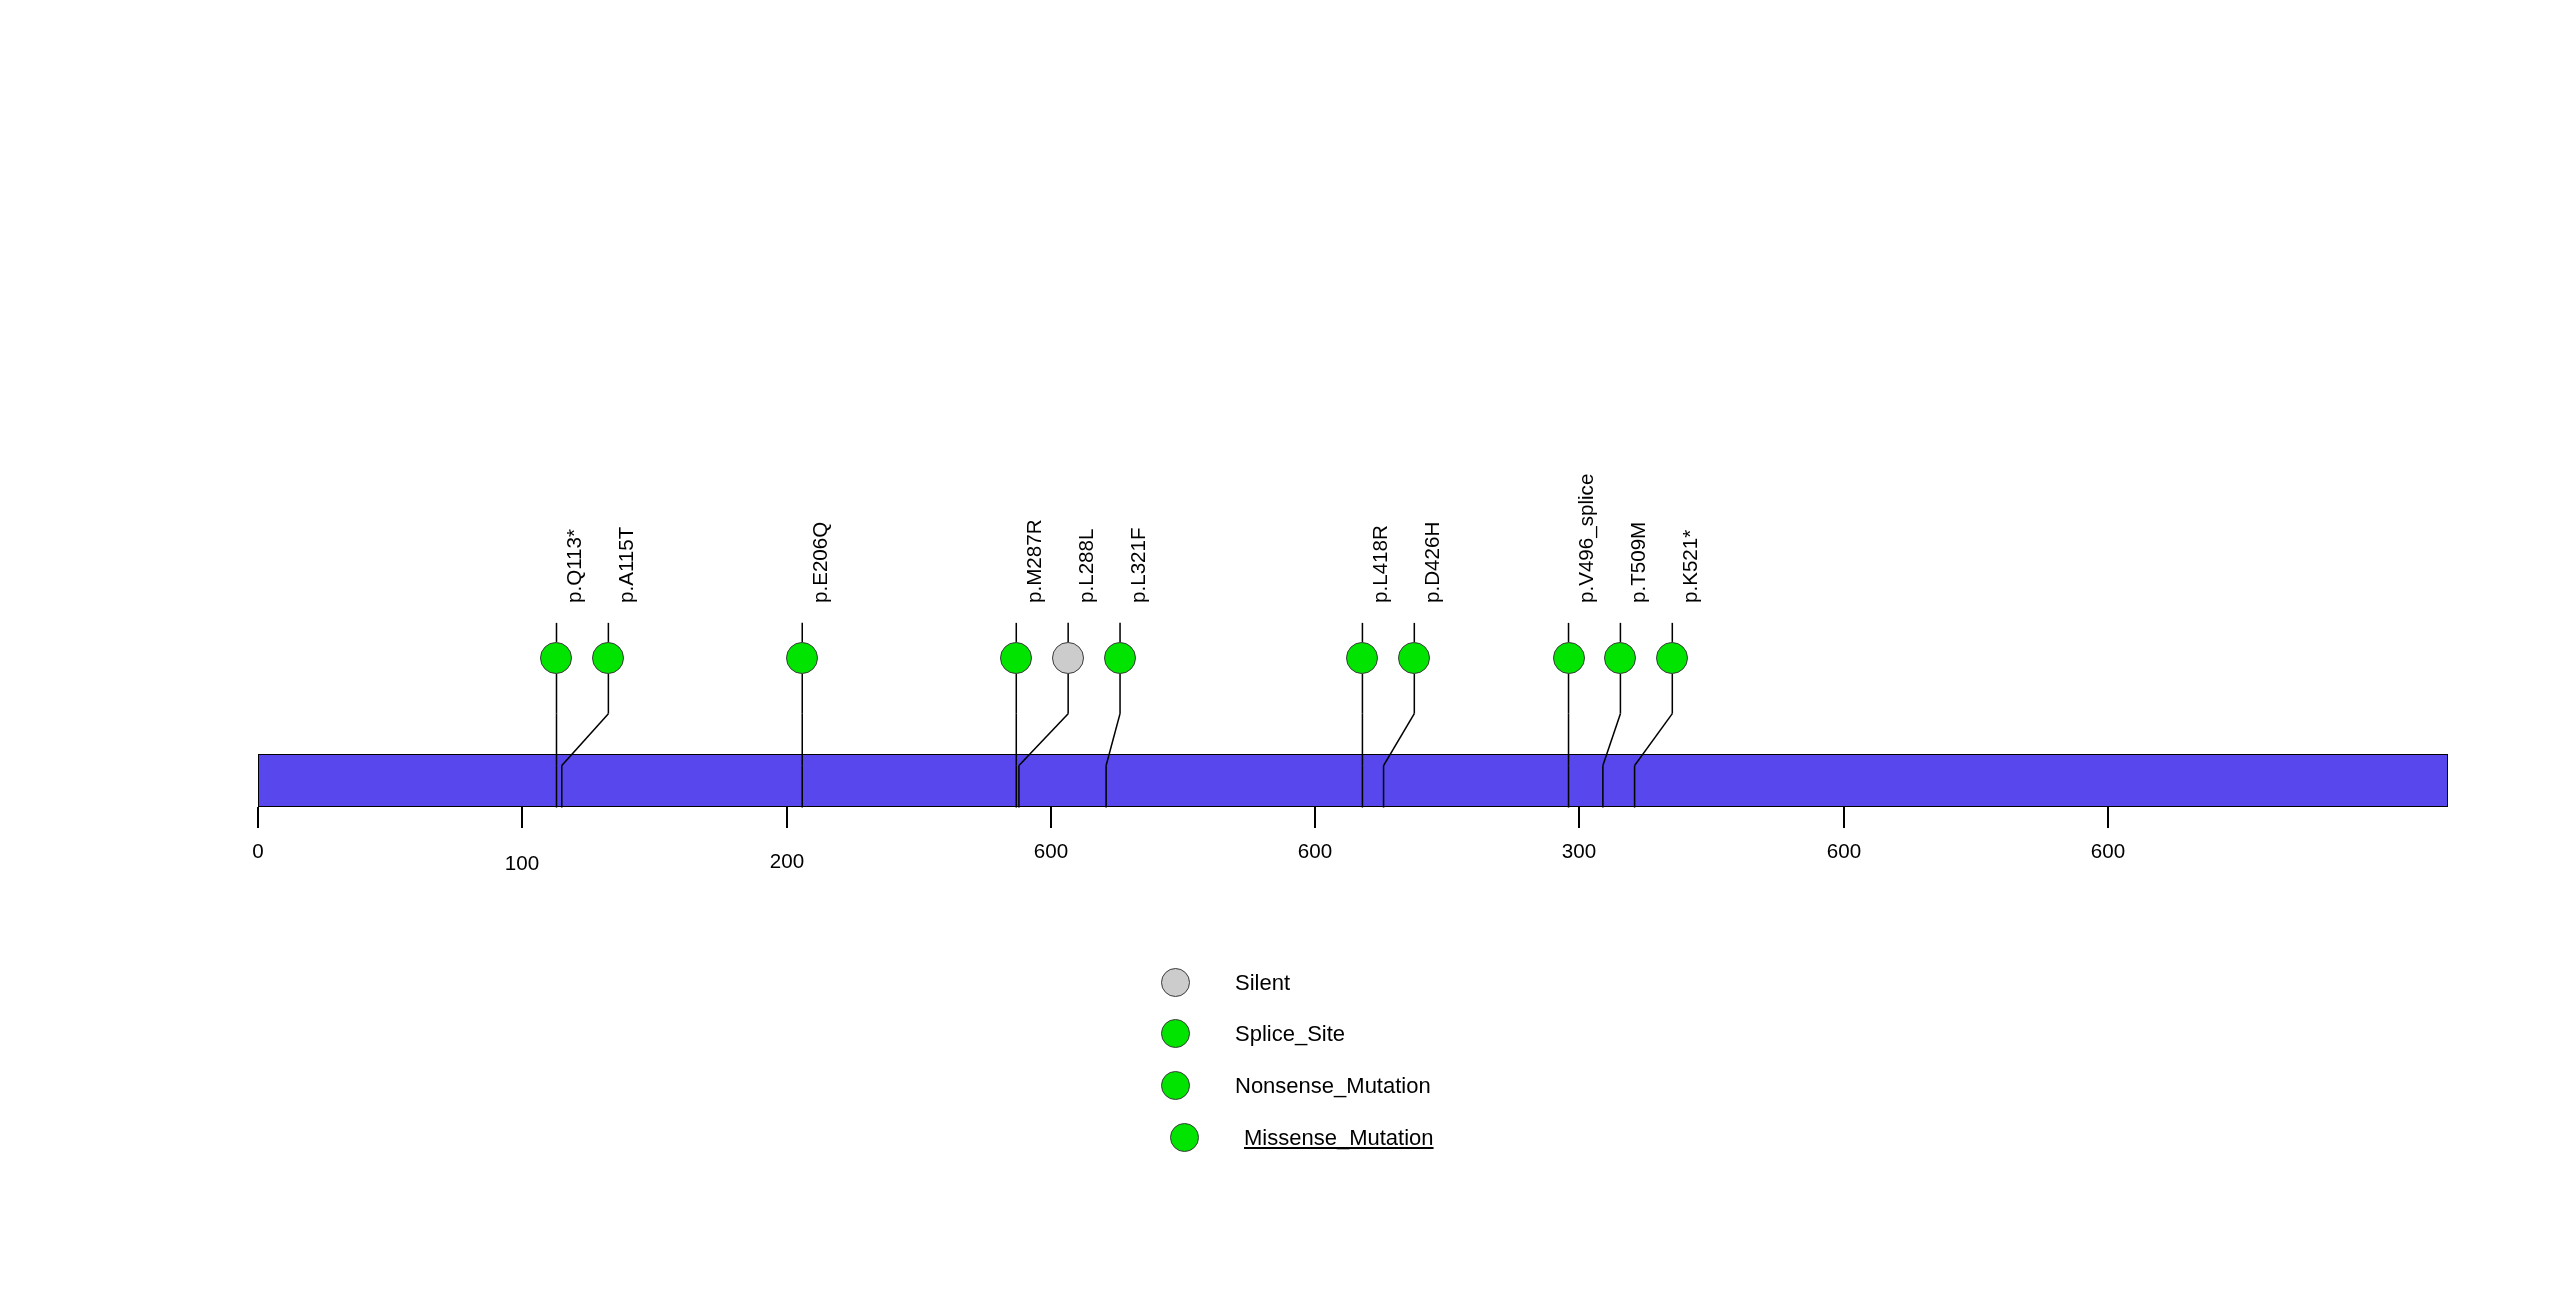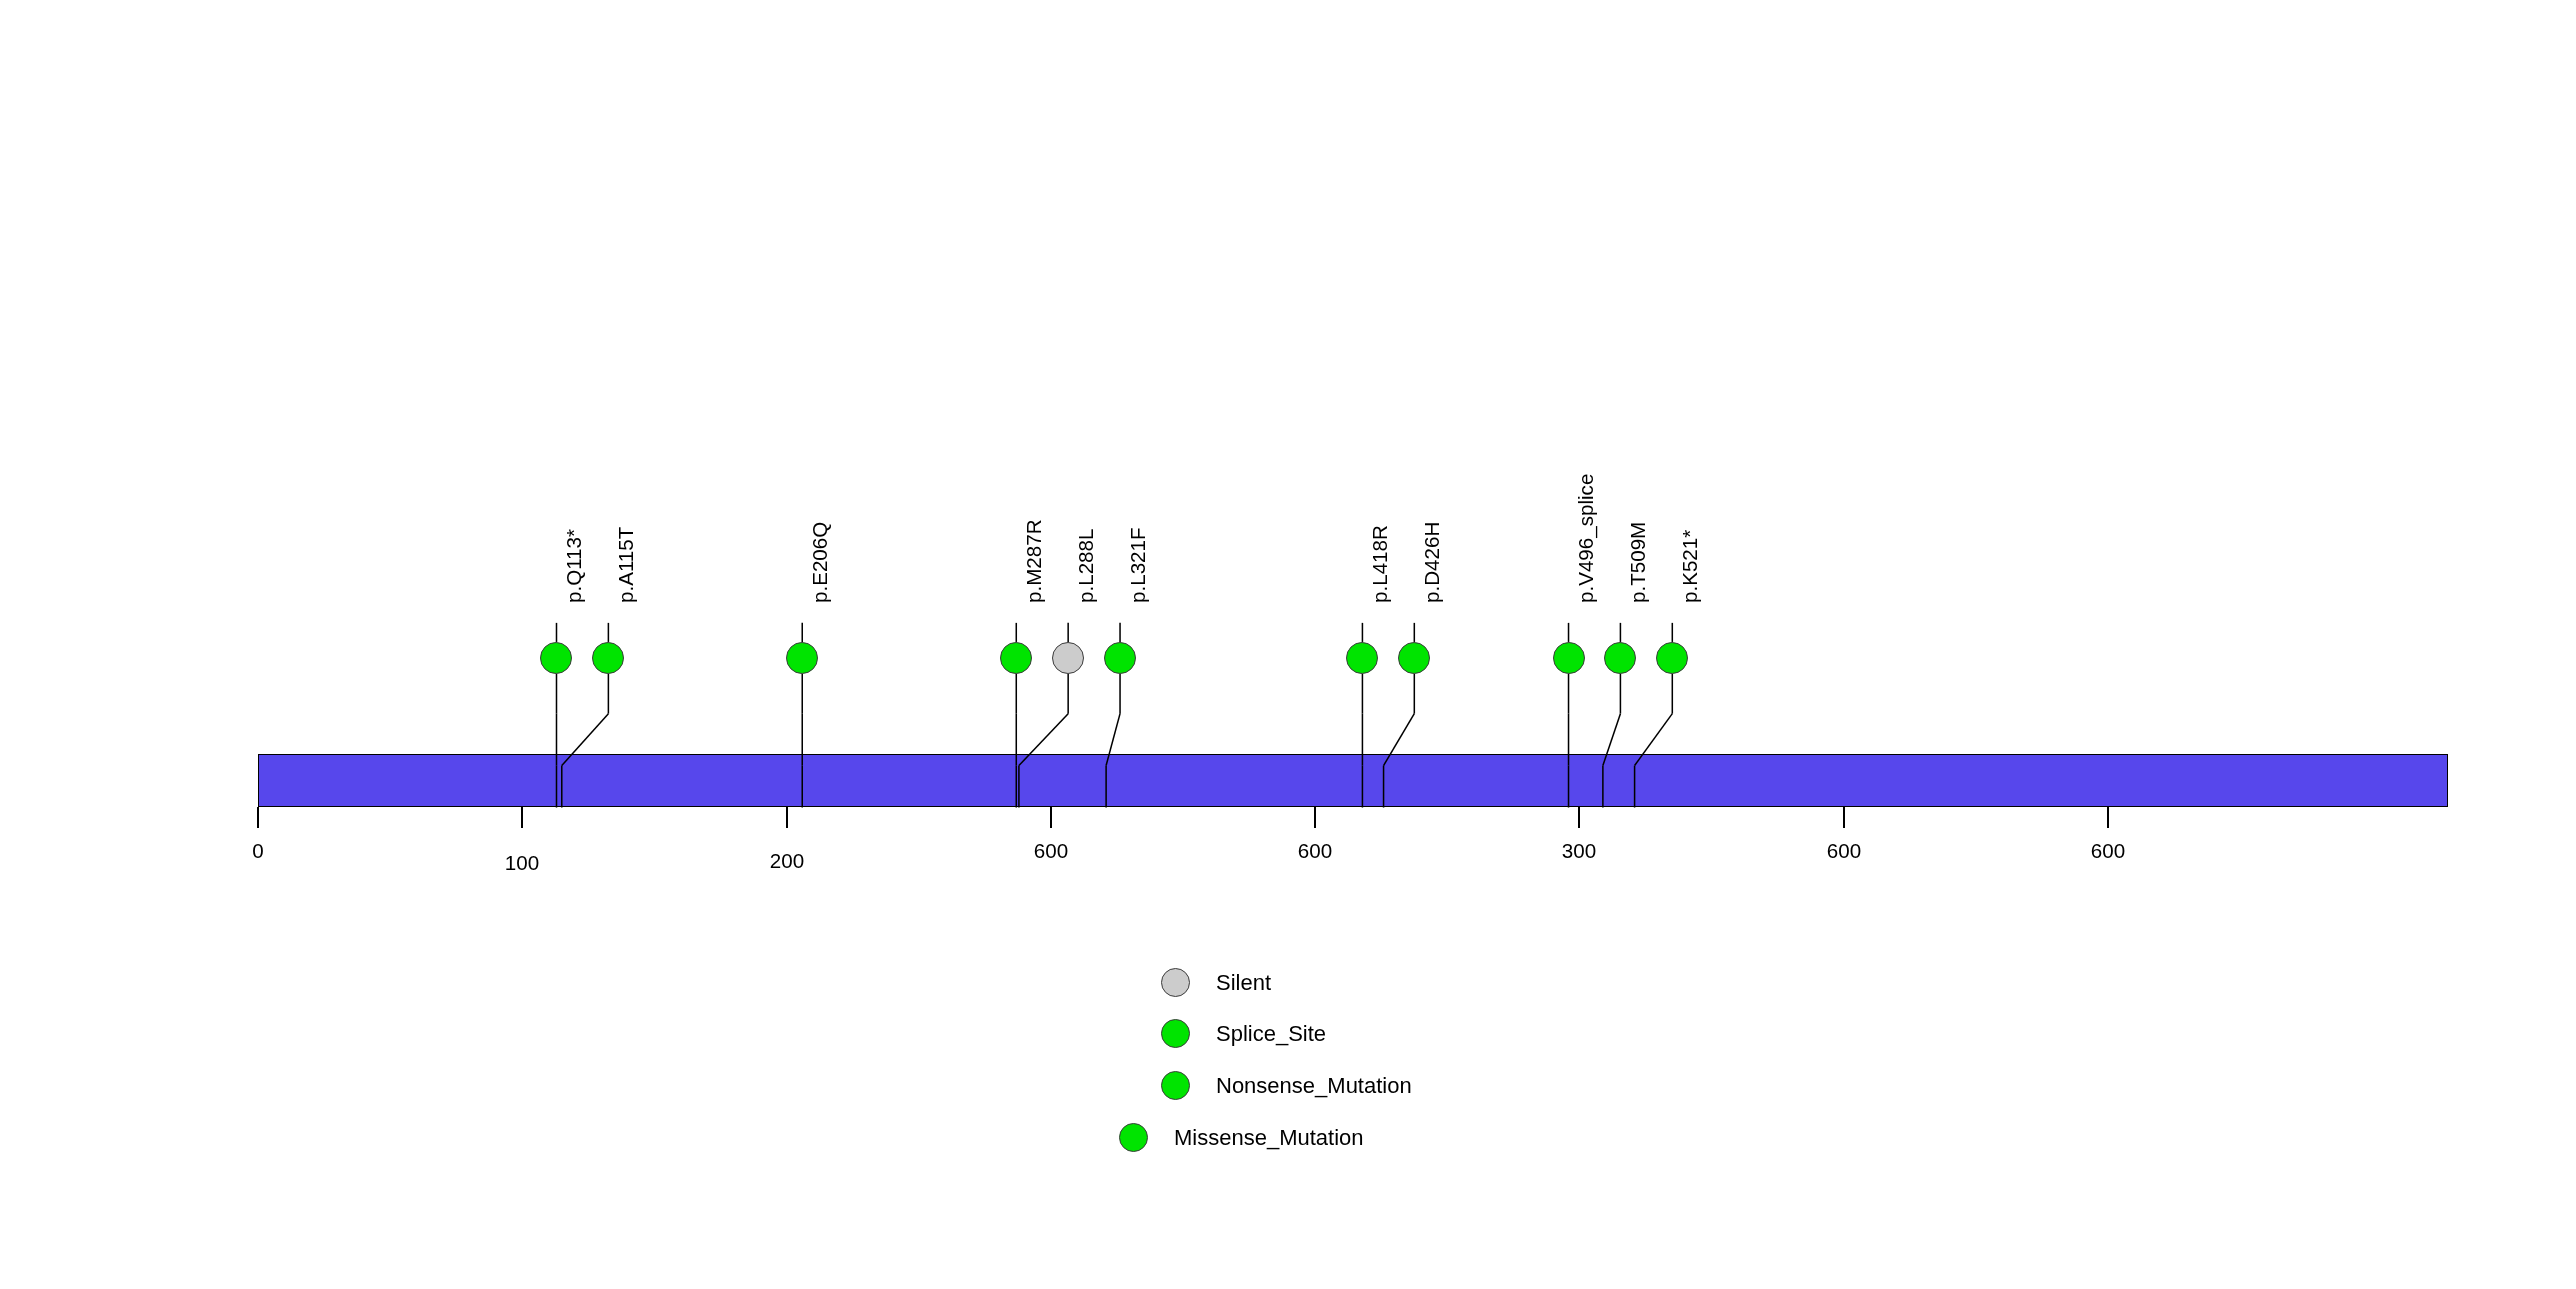--- a/index.html
+++ b/index.html
@@ -27,7 +27,7 @@
 
   
   .legend{position:absolute;}
-  .legend-row{position:absolute;display:flex;align-items:center;}
+  .legend-row{position:absolute;display:flex;align-items:center;gap:19px;}
   .legend-dot{width:29px;height:29px;border-radius:50%;box-sizing:border-box;
               border:1.5px solid #3c3c3c;flex:0 0 auto;}
   .legend-text{margin-left:26px;font-size:22px;line-height:22px;white-space:nowrap;color:#000000;}

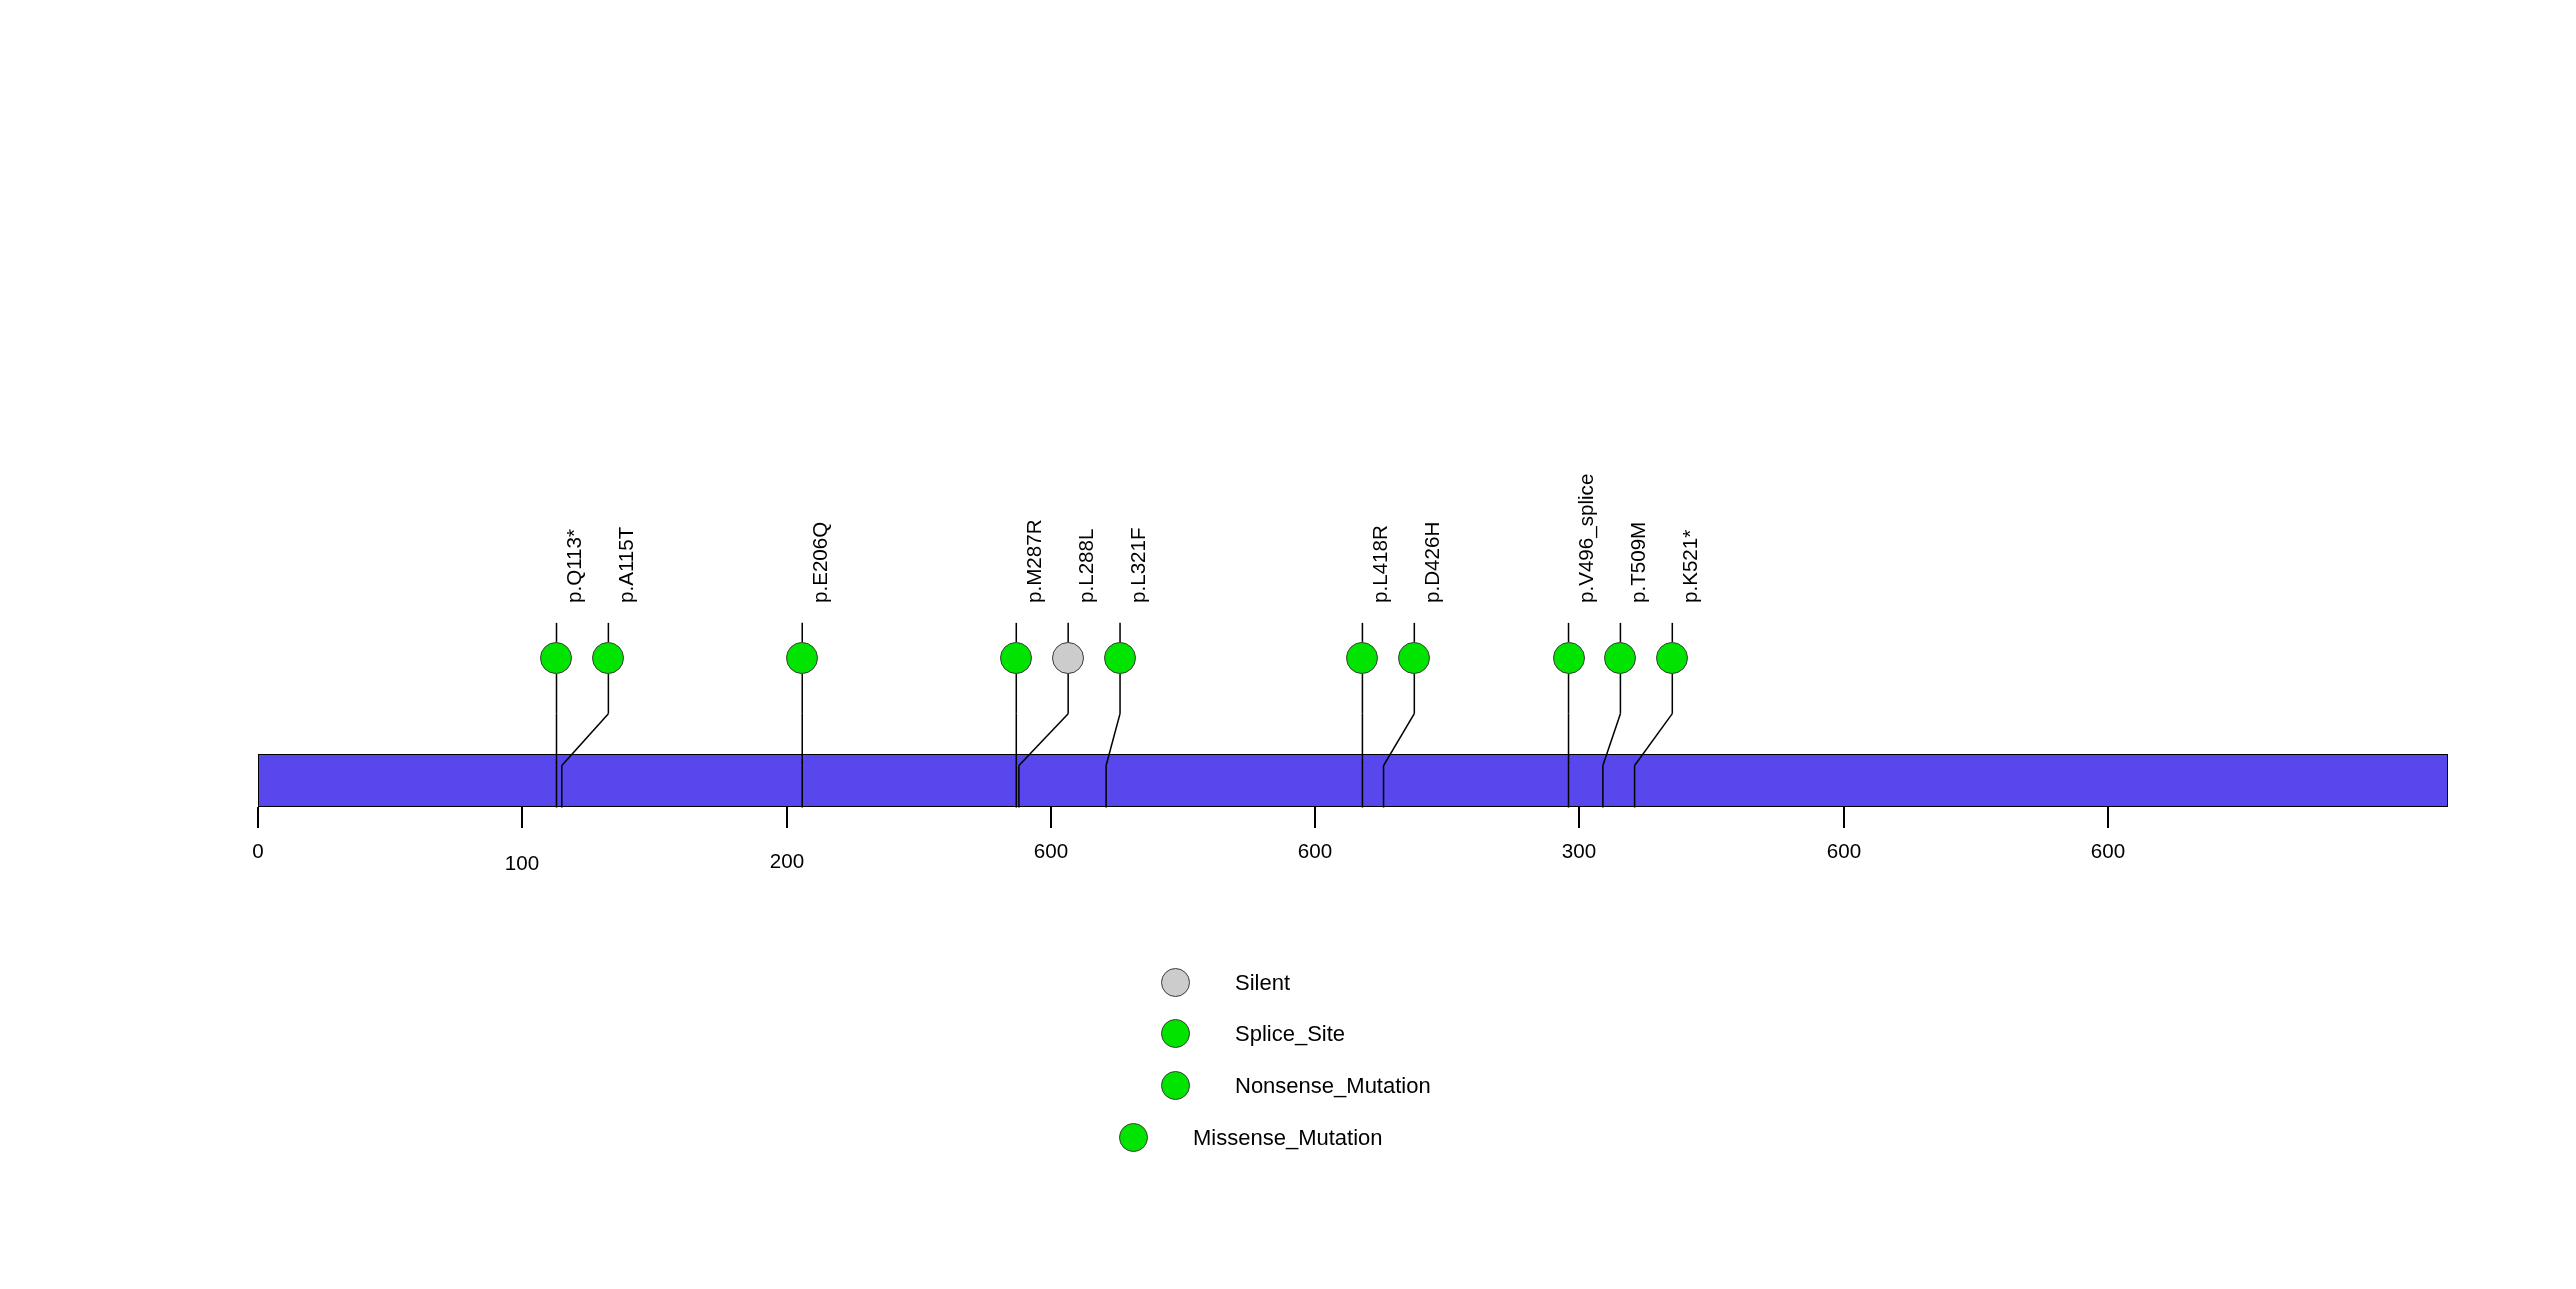--- a/index.html
+++ b/index.html
@@ -162,7 +162,7 @@
         <span class="legend-dot" style="background: rgb(0, 228, 0); border-color: rgb(60, 60, 60);"></span>
         <span class="legend-text">Nonsense_Mutation</span>
       </div>
-      <div class="legend-row" style="left: 1119px; top: 1123px;">
+      <div class="legend-row" style="left: 1170px; top: 1123px; text-decoration: underline;">
         <span class="legend-dot" style="background: rgb(0, 228, 0); border-color: rgb(60, 60, 60);"></span>
         <span class="legend-text">Missense_Mutation</span>
       </div>

